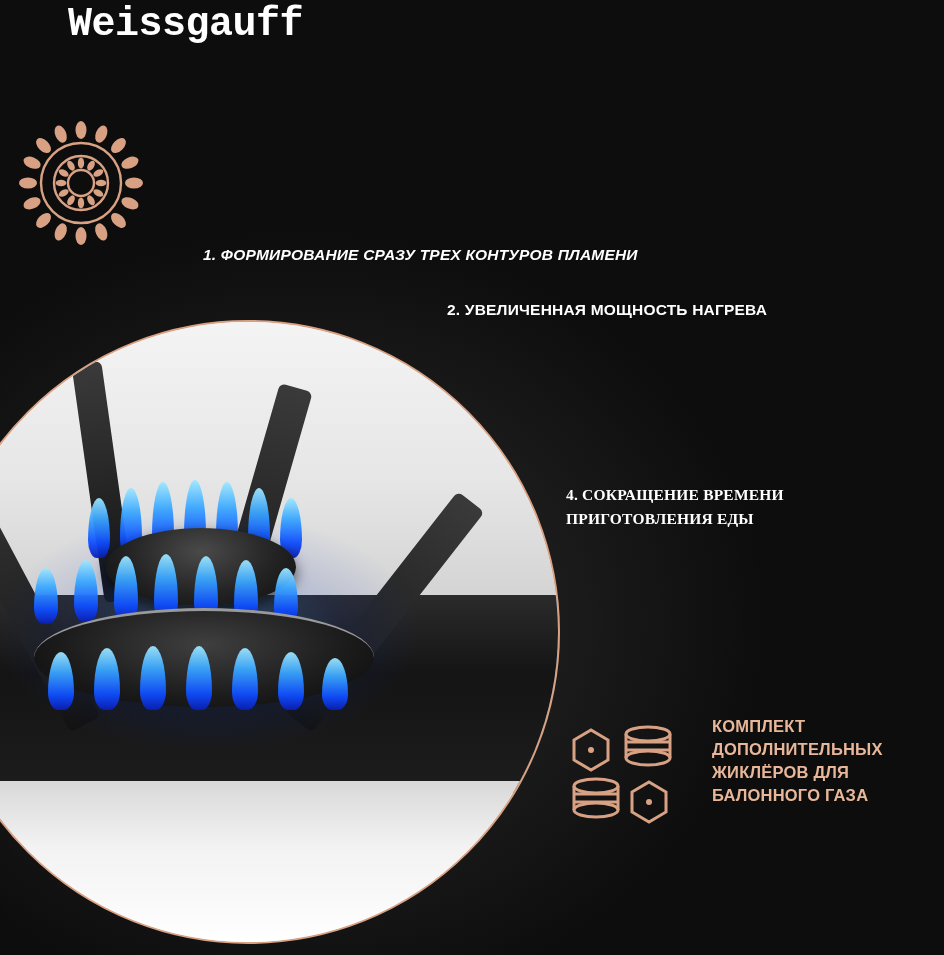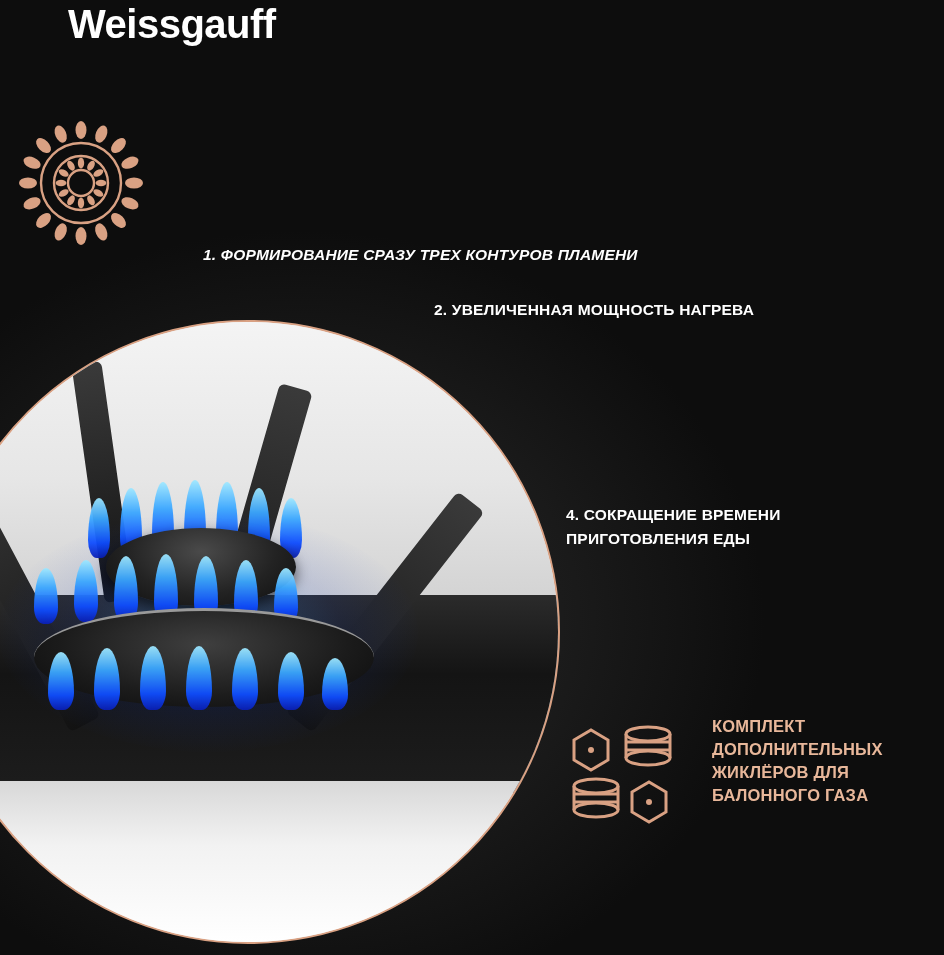--- a/index.html
+++ b/index.html
@@ -25,7 +25,7 @@
     position: absolute;
     left: 68px;
     top: 2px;
-    font-family: Liberation Sans, sans-serif;
+    font-family: Liberation Mono, monospace;
     font-weight: bold;
     font-size: 40px;
     letter-spacing: -0.5px;

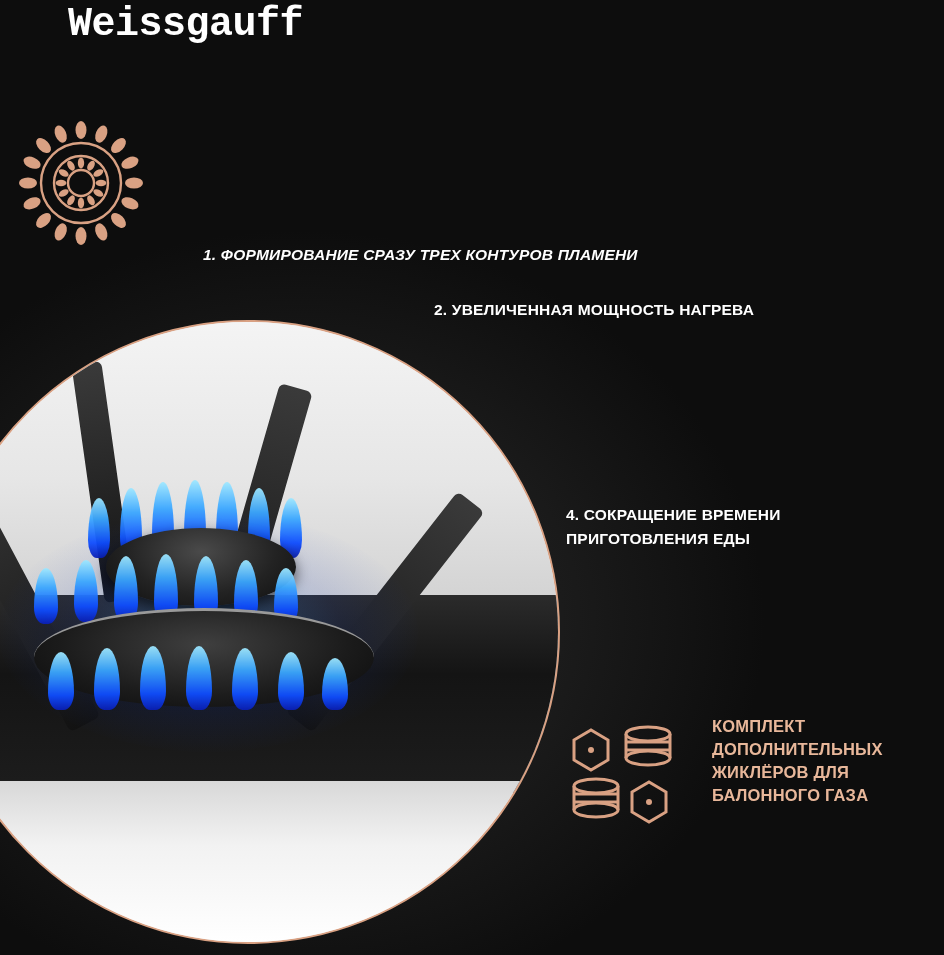--- a/index.html
+++ b/index.html
@@ -66,7 +66,7 @@
     text-transform: uppercase;
   }
   .li1 { left: 203px; top: 243px; width: 520px; font-style: italic; }
-  .li2 { left: 434px; top: 298px; width: 400px; }
+  .li2 { left: 447px; top: 298px; width: 400px; }
   .li3 { left: 566px; top: 357px; width: 330px; }
   .li4 { left: 566px; top: 503px; width: 330px; }
   .li5 { left: 566px; top: 575px; width: 340px; }

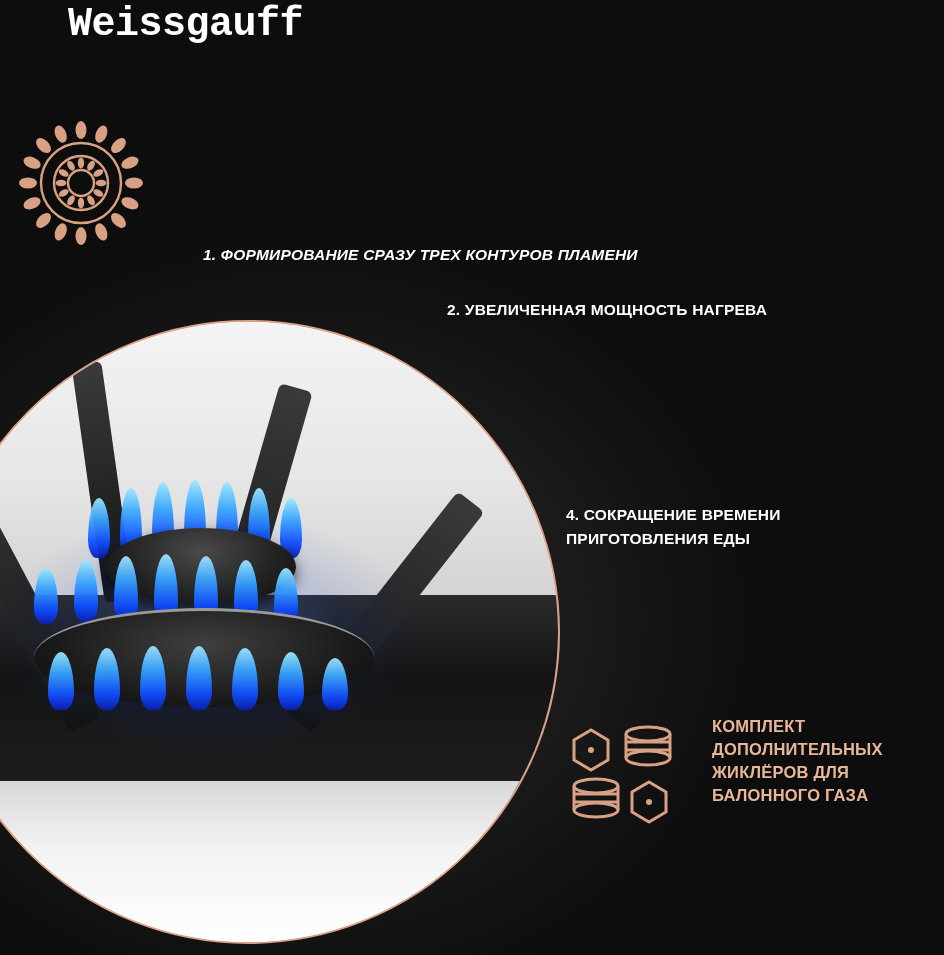--- a/index.html
+++ b/index.html
@@ -68,7 +68,7 @@
   .li1 { left: 203px; top: 243px; width: 520px; font-style: italic; }
   .li2 { left: 447px; top: 298px; width: 400px; }
   .li3 { left: 566px; top: 357px; width: 330px; }
-  .li4 { left: 566px; top: 503px; width: 330px; }
+  .li4 { left: 566px; top: 483px; width: 330px; font-family: Liberation Serif, serif; }
   .li5 { left: 566px; top: 575px; width: 340px; }
 
   

